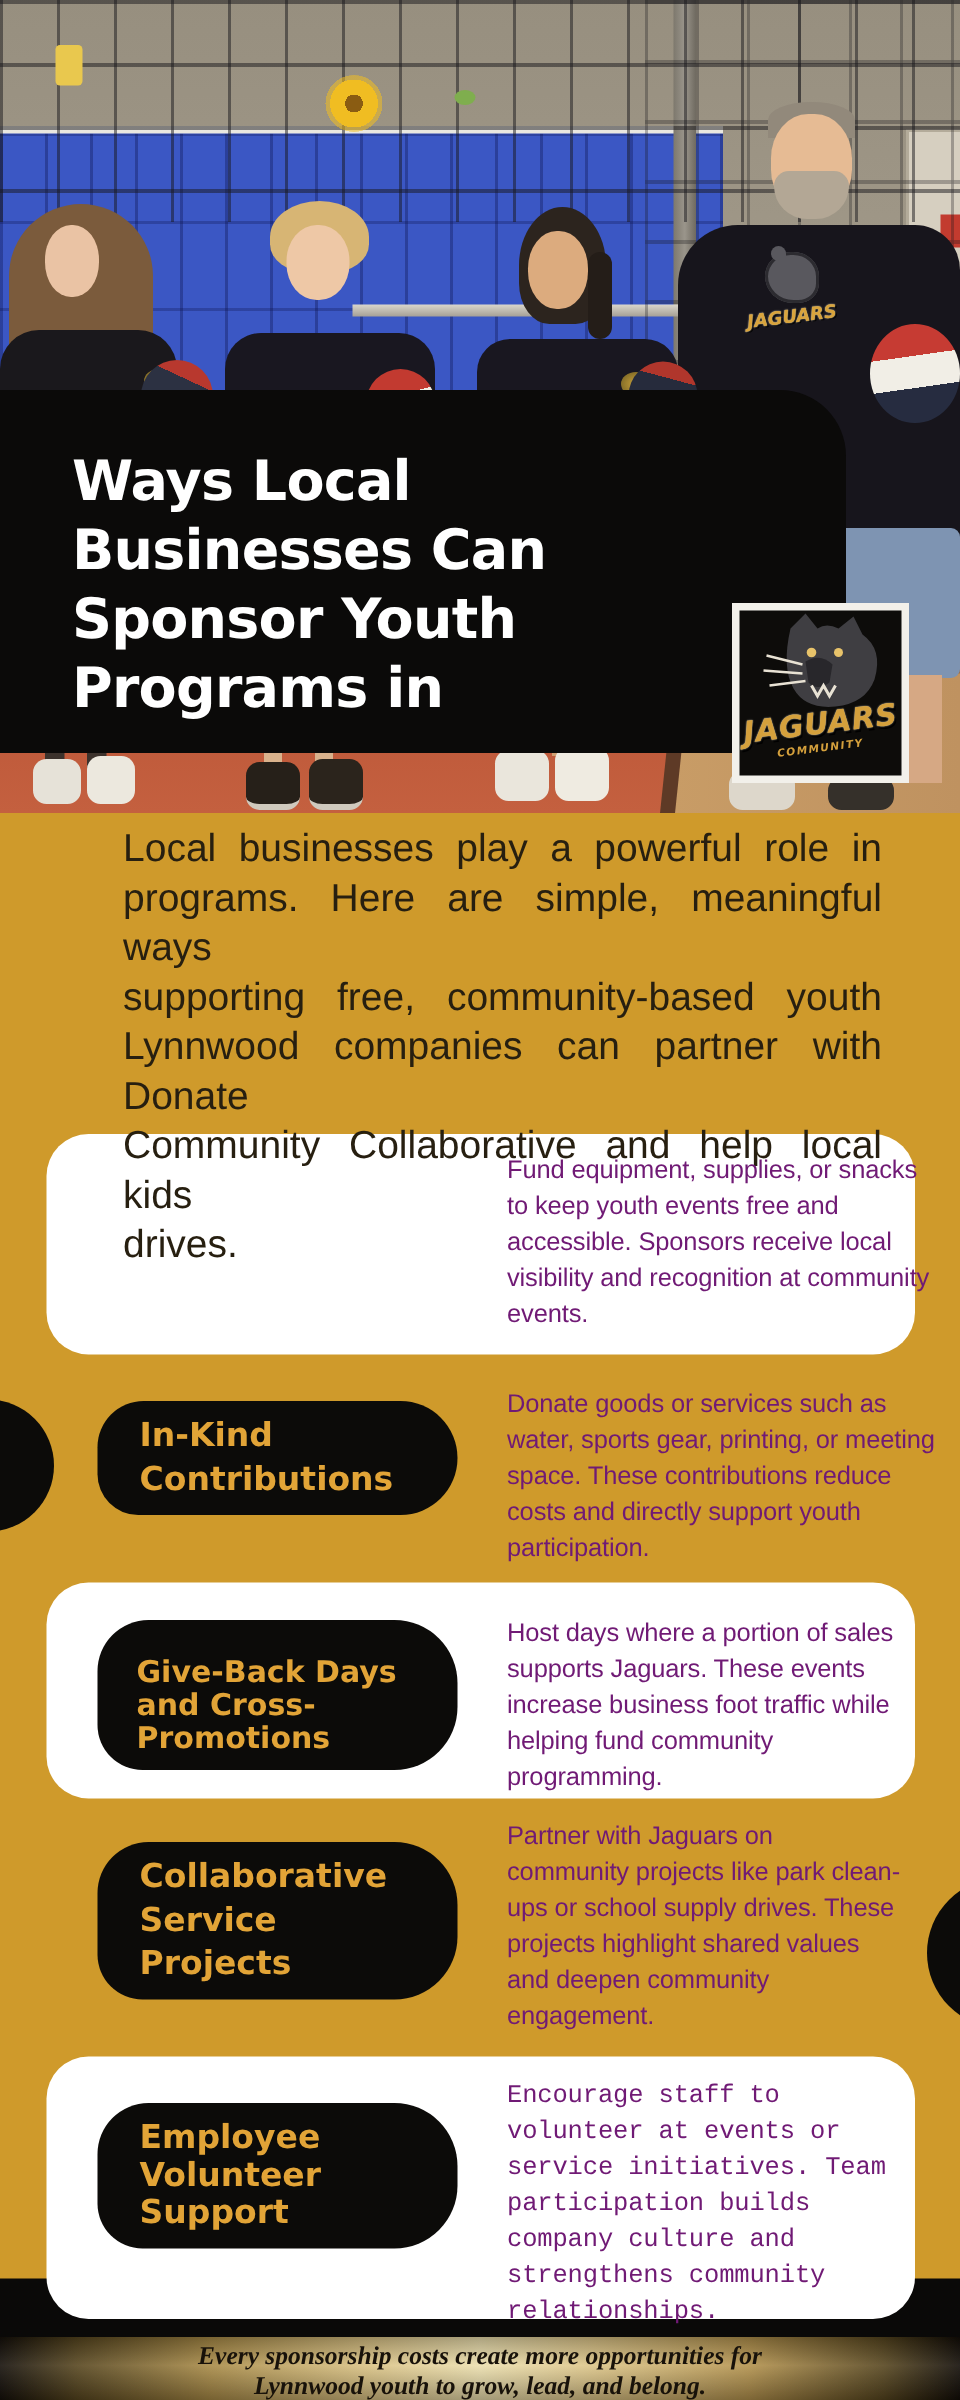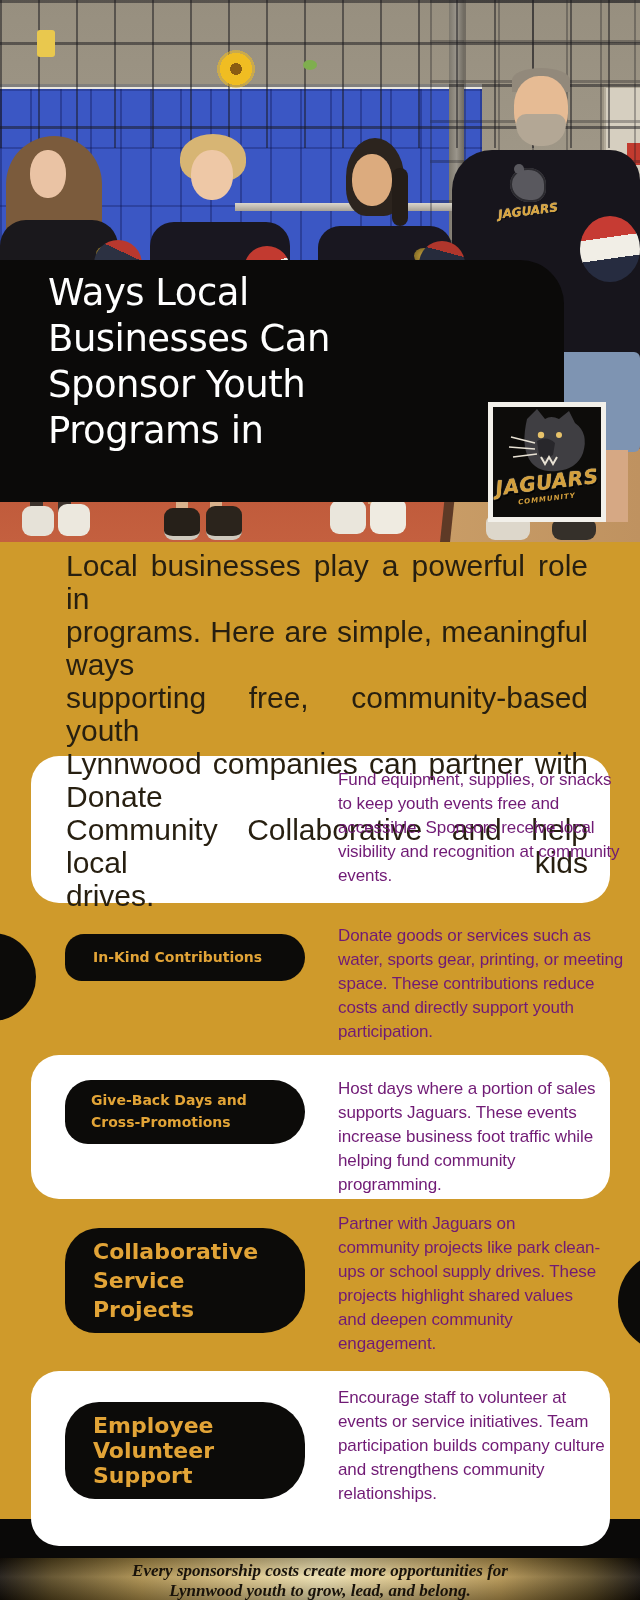--- a/index.html
+++ b/index.html
@@ -85,8 +85,8 @@
   
   .title-card{position:absolute;left:0;top:260px;width:564px;height:242px;background:#0b0a09;
               border-radius:0 44px 44px 0;z-index:5;}
-  .title-text{padding:10px 0 0 48px;font-family:"DejaVu Sans",sans-serif;font-weight:400;
-              font-size:37px;line-height:46px;color:#ffffff;letter-spacing:-.5px;}
+  .title-text{padding:10px 0 0 48px;font-family:"DejaVu Sans",sans-serif;font-weight:700;
+              font-size:37px;line-height:46px;color:#ffffff;letter-spacing:-.5px;margin-top:28px;}
   .logo-box{position:absolute;left:488px;top:402px;width:118px;height:120px;background:#0d0c0a;
             border:5px solid #f2f0ea;box-sizing:border-box;z-index:6;overflow:hidden;}
   .logo-box svg{position:absolute;left:4px;top:0;}

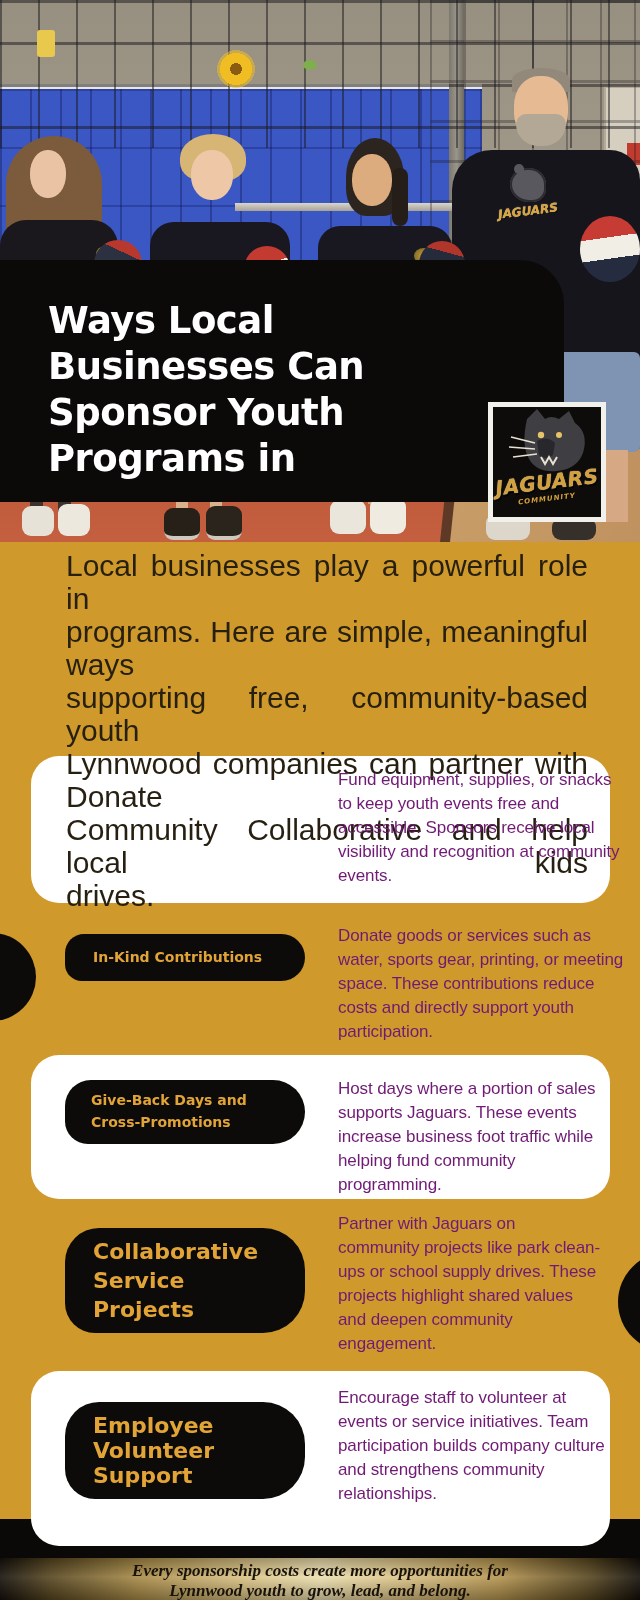--- a/index.html
+++ b/index.html
@@ -99,7 +99,7 @@
   
   .gold-bg{position:absolute;left:0;top:542px;width:640px;height:977px;background:#cf9a2b;z-index:2;}
   .intro{position:absolute;left:66px;top:549px;width:522px;z-index:7;color:#271f10;}
-  .intro .jl{font-size:30px;line-height:33px;text-align:justify;text-align-last:justify;}
+  .intro .jl{font-size:26px;line-height:33px;text-align:justify;text-align-last:justify;margin-left:16px;}
   .intro .jl.last{text-align-last:left;}
 
   .wcard{position:absolute;left:31px;width:579px;background:#ffffff;border-radius:28px;z-index:6;}

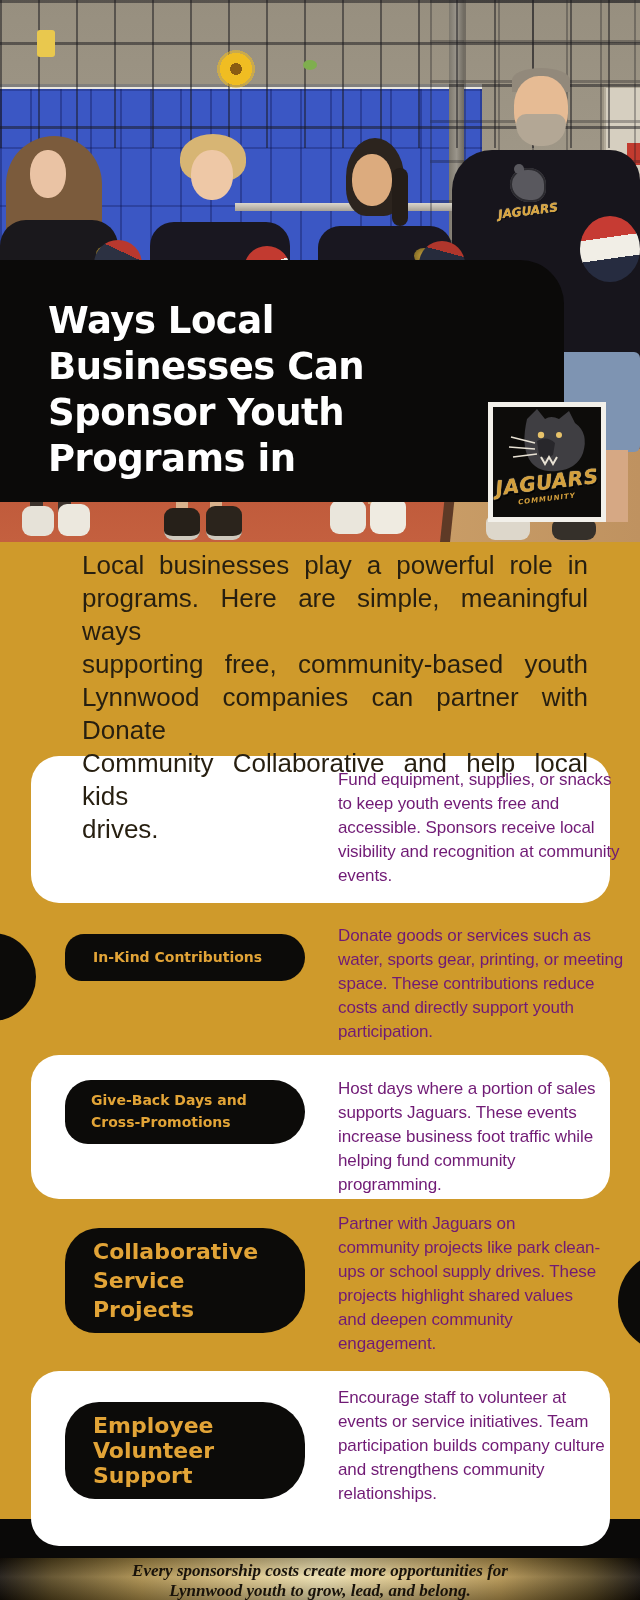--- a/index.html
+++ b/index.html
@@ -108,7 +108,7 @@
   .pill{position:absolute;left:65px;width:240px;background:#0c0b09;border-radius:34px 42px 42px 30px;
         color:#e2a437;font-family:"DejaVu Sans",sans-serif;font-weight:700;box-sizing:border-box;z-index:8;}
   .pill1{top:777px;font-size:22px;line-height:29px;padding:9px 18px 9px 28px;}
-  .pill2{top:934px;font-size:14px;line-height:29px;padding:9px 18px 9px 28px;}
+  .pill2{top:934px;font-size:22px;line-height:29px;padding:9px 18px 9px 28px;}
   .pill3{top:1080px;font-size:14px;line-height:22px;padding:9px 14px 11px 26px;}
   .pill4{top:1228px;font-size:22px;line-height:29px;padding:9px 18px 9px 28px;}
   .pill5{top:1402px;font-size:22px;line-height:25px;padding:11px 18px 11px 28px;}

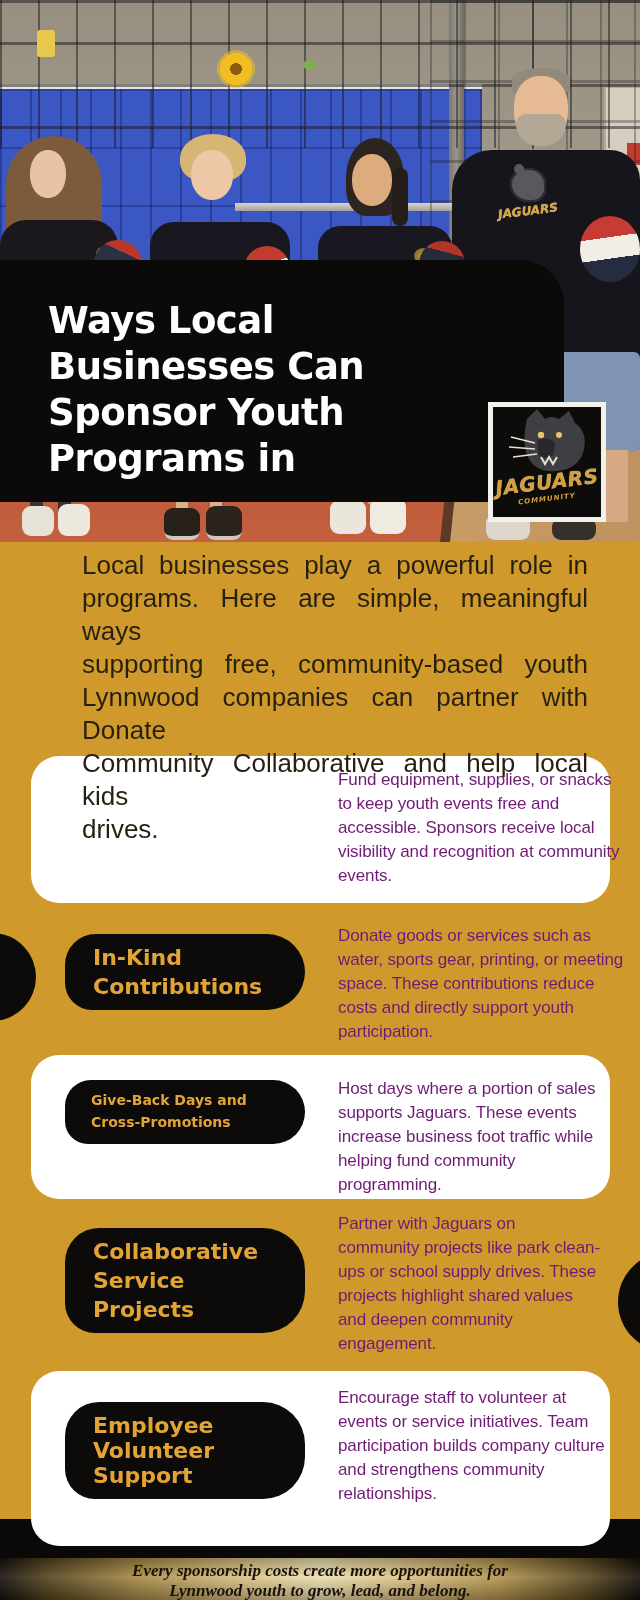--- a/index.html
+++ b/index.html
@@ -109,7 +109,7 @@
         color:#e2a437;font-family:"DejaVu Sans",sans-serif;font-weight:700;box-sizing:border-box;z-index:8;}
   .pill1{top:777px;font-size:22px;line-height:29px;padding:9px 18px 9px 28px;}
   .pill2{top:934px;font-size:22px;line-height:29px;padding:9px 18px 9px 28px;}
-  .pill3{top:1080px;font-size:14px;line-height:22px;padding:9px 14px 11px 26px;}
+  .pill3{top:1080px;font-size:20px;line-height:22px;padding:23px 14px 11px 26px;}
   .pill4{top:1228px;font-size:22px;line-height:29px;padding:9px 18px 9px 28px;}
   .pill5{top:1402px;font-size:22px;line-height:25px;padding:11px 18px 11px 28px;}
 

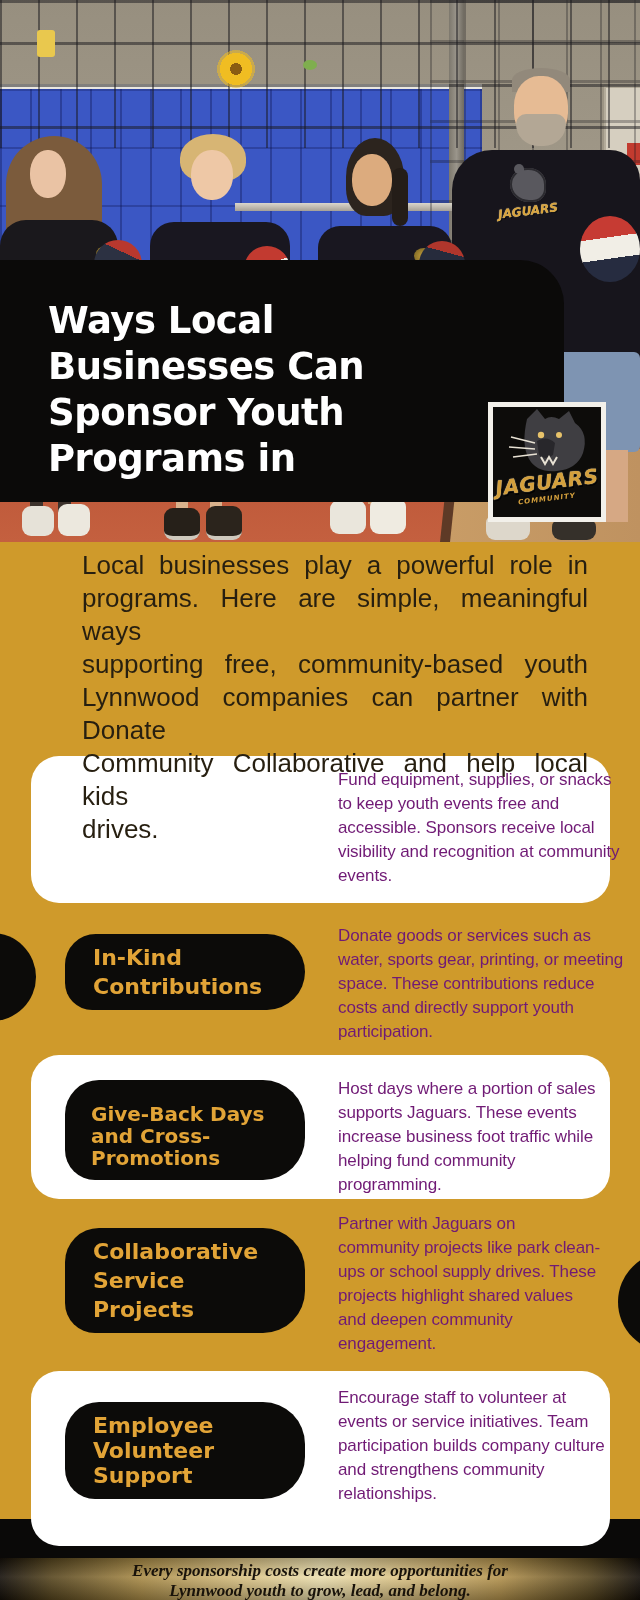--- a/index.html
+++ b/index.html
@@ -115,7 +115,7 @@
 
   .desc{position:absolute;left:338px;font-size:17px;line-height:24px;color:#701a75;z-index:8;letter-spacing:-.1px;}
   .desc1{top:768px;width:284px;} .desc2{top:924px;width:292px;} .desc3{top:1077px;width:272px;}
-  .desc4{top:1212px;width:262px;} .desc5{top:1386px;width:274px;}
+  .desc4{top:1212px;width:262px;} .desc5{top:1386px;width:274px;font-family:Liberation Mono, monospace;}
 
   .circL{position:absolute;left:-52px;top:933px;width:88px;height:88px;border-radius:50%;background:#0c0b09;z-index:7;}
   .circR{position:absolute;left:618px;top:1252px;width:100px;height:100px;border-radius:50%;background:#0c0b09;z-index:7;}

